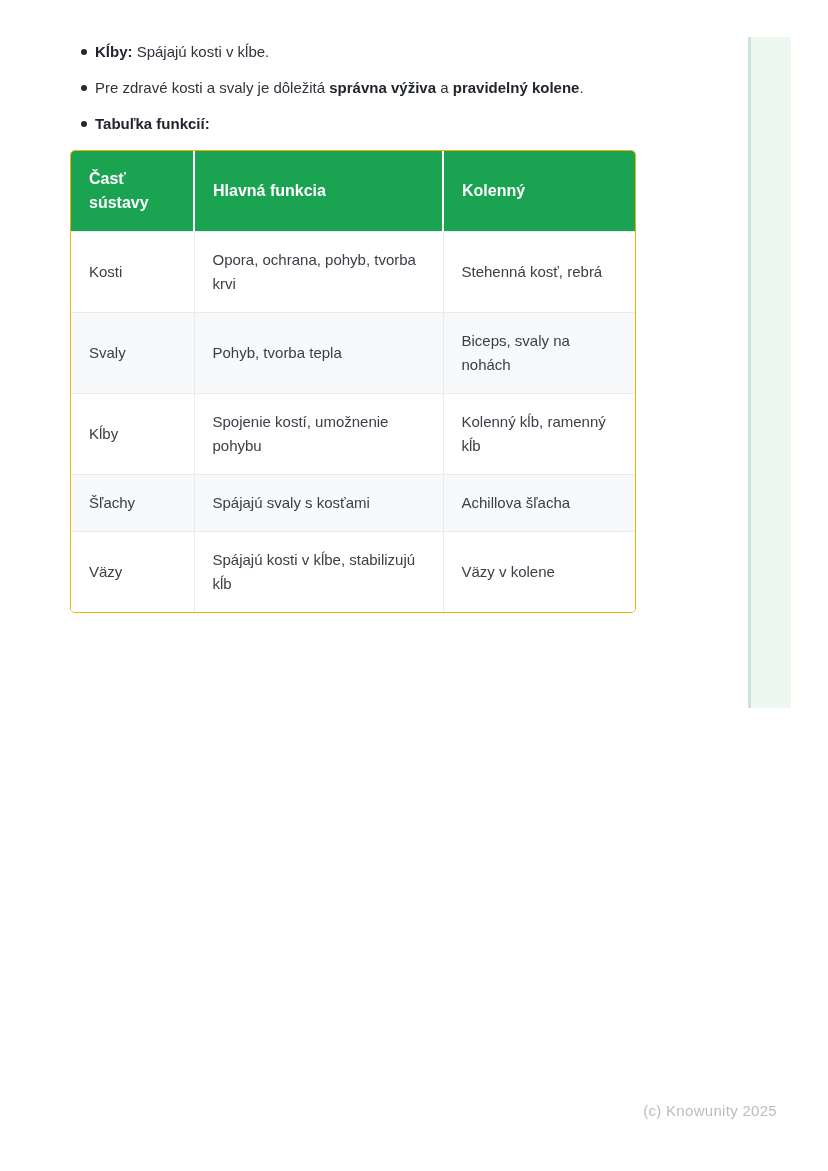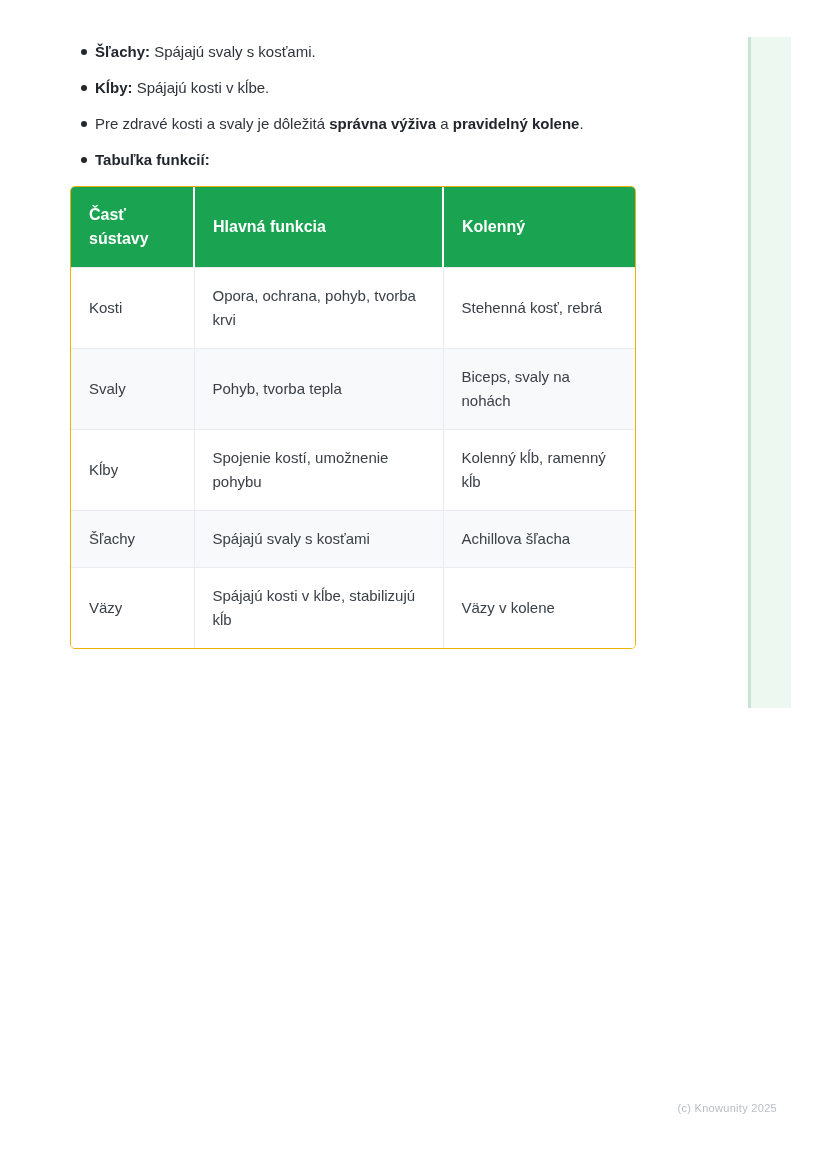--- a/index.html
+++ b/index.html
@@ -121,10 +121,6 @@
   <ul class="bullets">
     <li>
       <span class="dot"></span>
-      <span class="b">Šľachy:</span><span> Spájajú svaly s kosťami.</span>
-    </li>
-    <li>
-      <span class="dot"></span>
       <span class="b">Kĺby:</span><span> Spájajú kosti v kĺbe.</span>
     </li>
     <li>

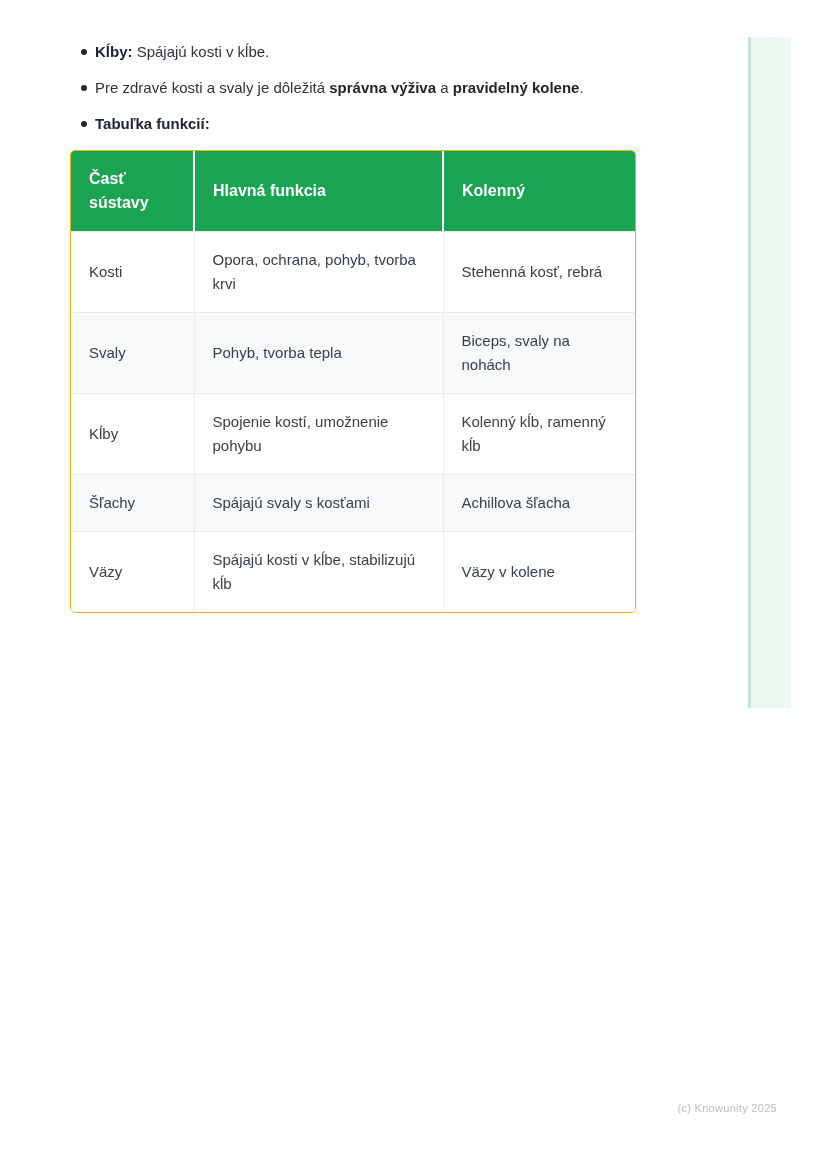--- a/index.html
+++ b/index.html
@@ -108,7 +108,7 @@
     position: absolute;
     top: 1102px;
     right: 51px;
-    font-size: 11px;
+    font-size: 15px;
     color: #b9bdc2;
     letter-spacing: 0.3px;
   }

